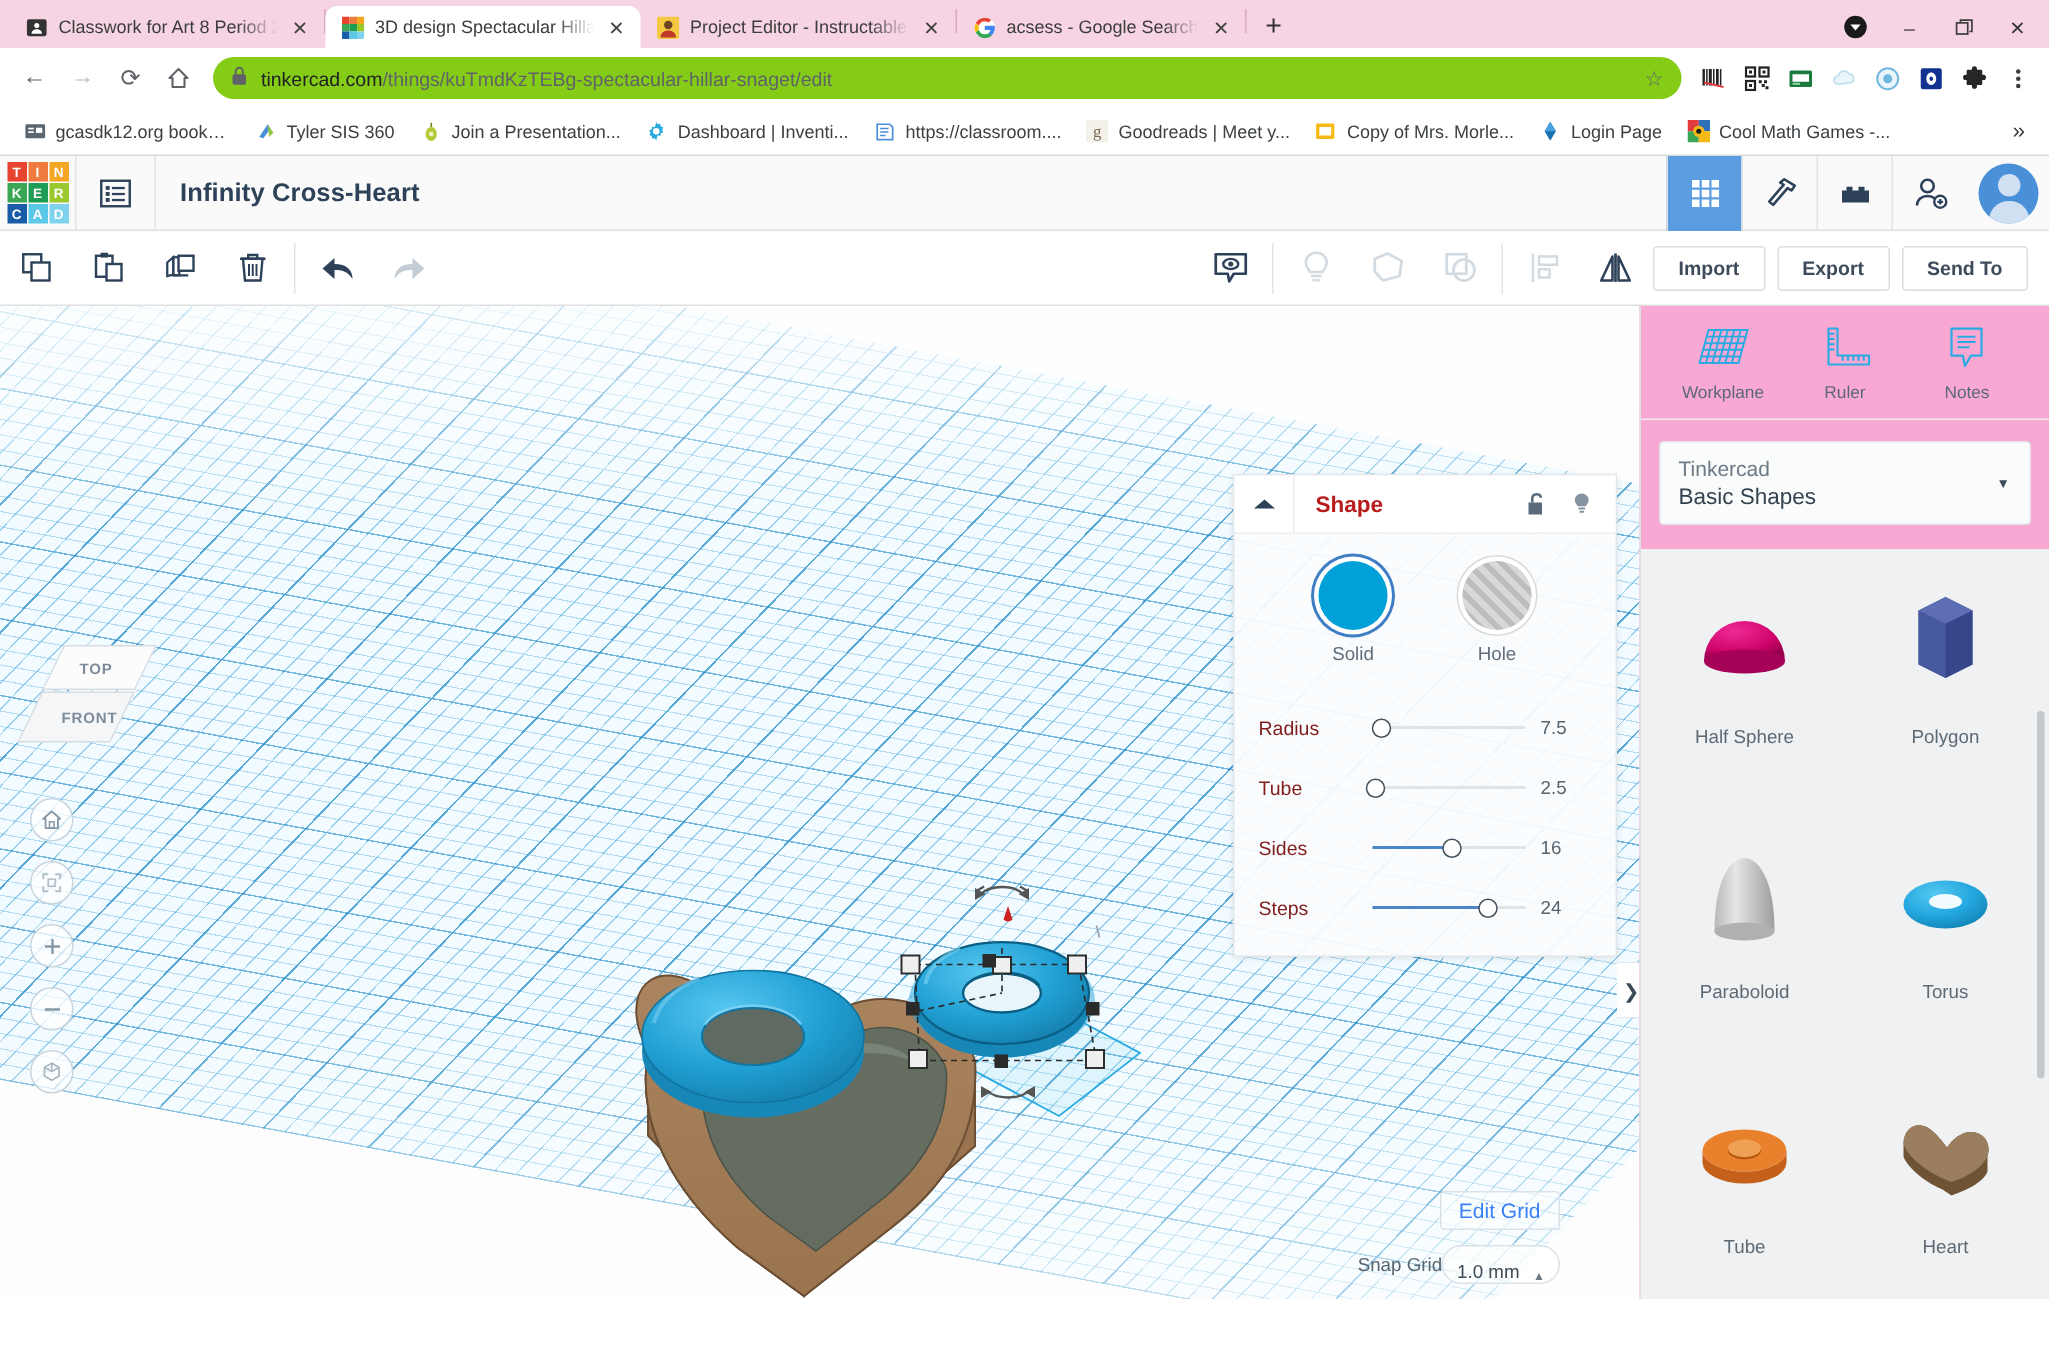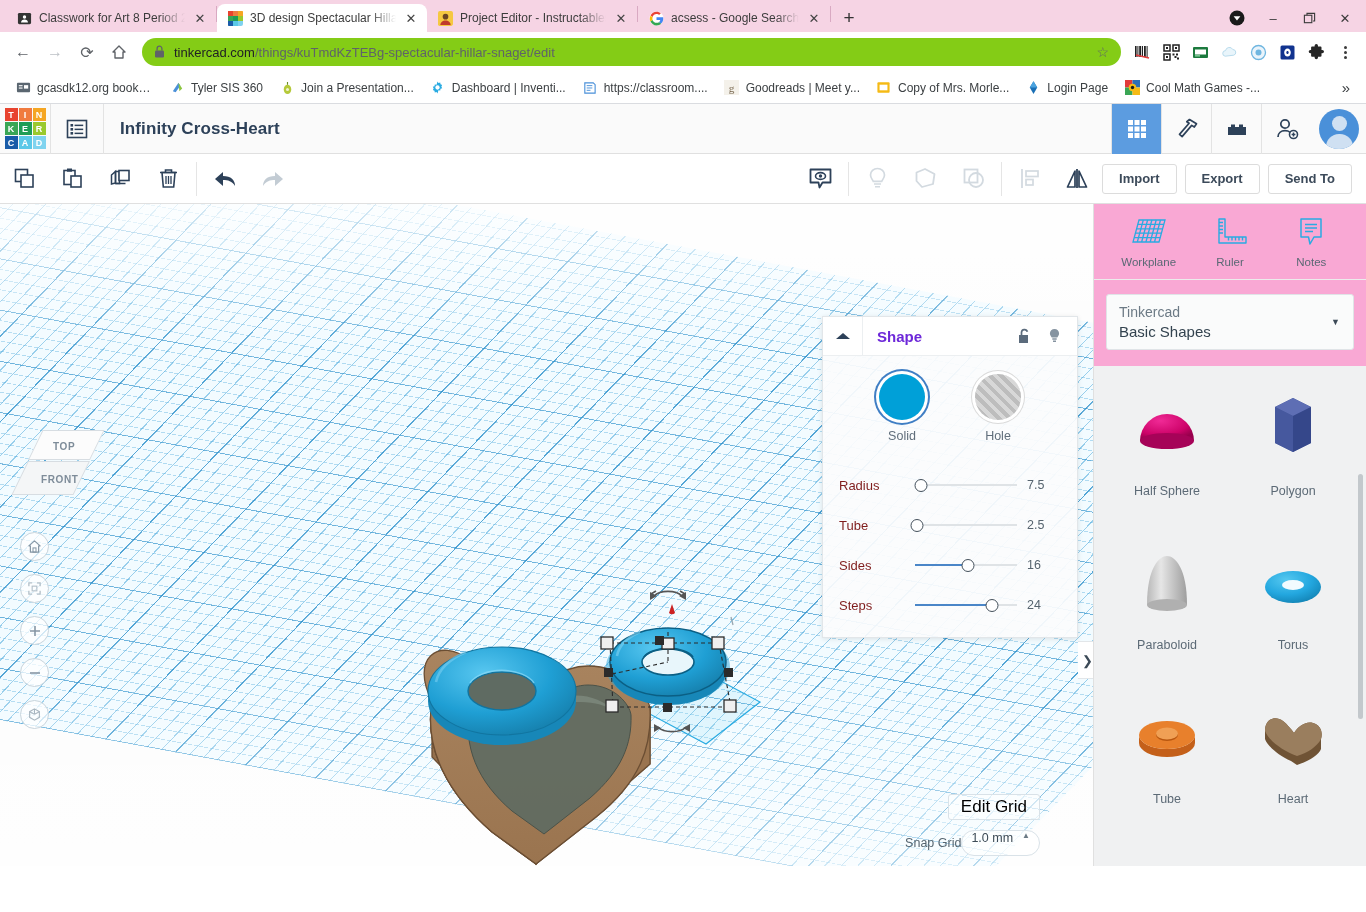--- a/index.html
+++ b/index.html
@@ -138,7 +138,7 @@
   .sp-head{ height:39px; display:flex; align-items:center; background:#fff; border-bottom:1px solid #eceff1;}
   .sp-collapse{ width:40px;height:39px;display:flex;align-items:center;justify-content:center;
     border-right:1px solid #eceff1; color:#2d4159;}
-  .sp-title{ font-size:15px; font-weight:bold; color:#6d28d9; padding-left:14px;}
+  .sp-title{ font-size:15px; font-weight:bold; color:#b91c1c; padding-left:14px;}
   .sp-head-ico{ width:30px;height:39px;display:flex;align-items:center;justify-content:center;color:#5b6b7c;}
   .sp-head-ico:last-child{margin-right:8px;}
   .sp-body{ padding:18px 0 12px;}

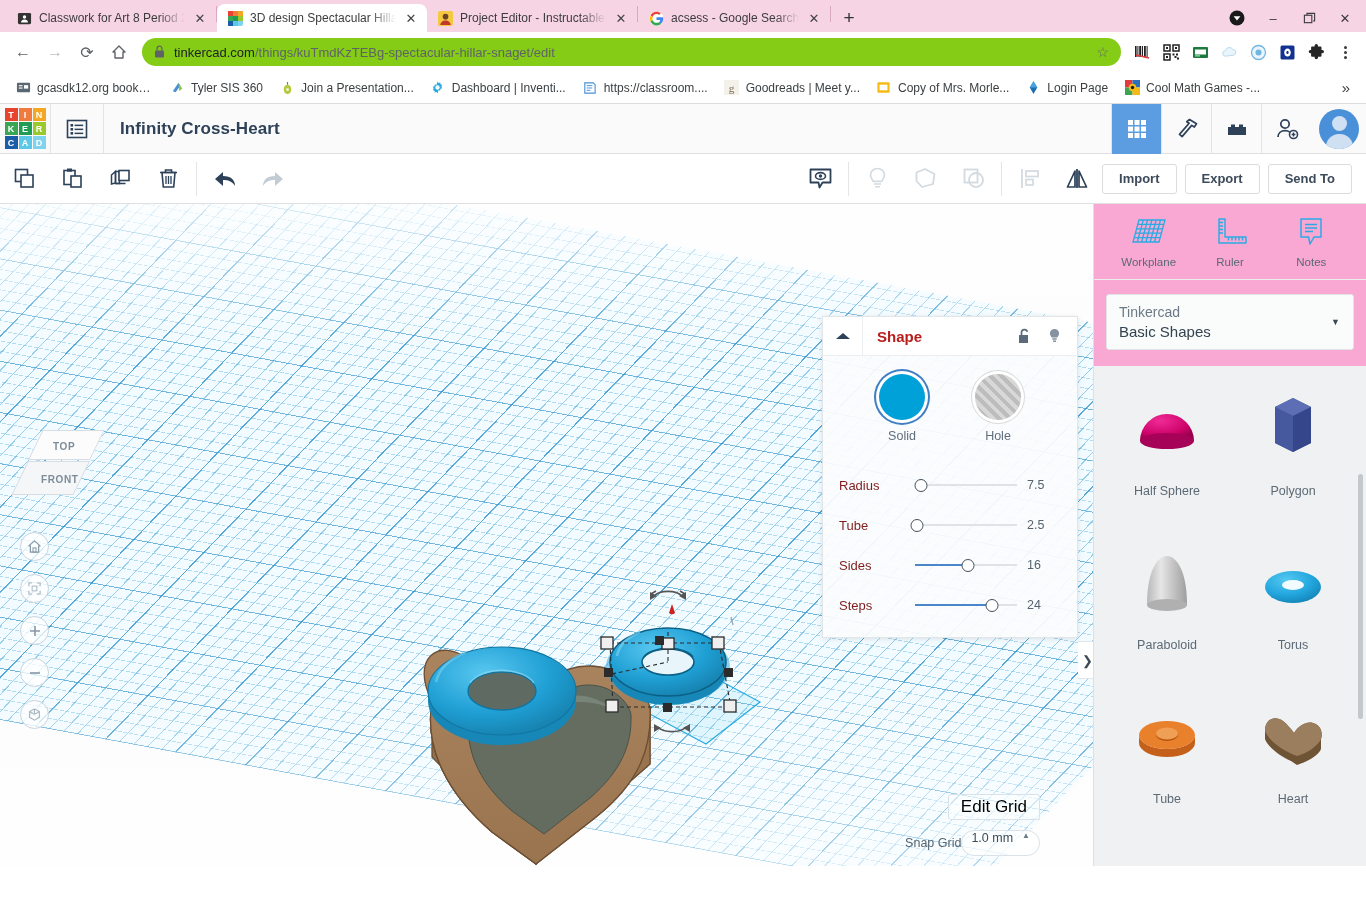--- a/index.html
+++ b/index.html
@@ -175,7 +175,7 @@
   .dd-lg{ font-size:15px; color:#33434f; margin-top:3px;}
   .dd-caret{ position:absolute; right:13px; top:50%; transform:translateY(-50%); font-size:9px; color:#3c4a57;}
   .shape-grid{ position:absolute; left:0; right:0; top:162px; bottom:0; background:#f0f1f2;
-    display:grid; grid-template-columns:1fr 1fr; gap:0; padding:8px 10px 0; overflow:hidden; align-content:start;}
+    display:grid; grid-template-columns:1fr 1fr; gap:16px; padding:8px 10px 0; overflow:hidden; align-content:start;}
   .sg-item{ height:154px; display:flex; flex-direction:column; align-items:center; justify-content:flex-start;
     padding-top:18px; gap:14px;}
   .sg-thumb{ width:84px;height:78px; display:flex;align-items:center;justify-content:center;}

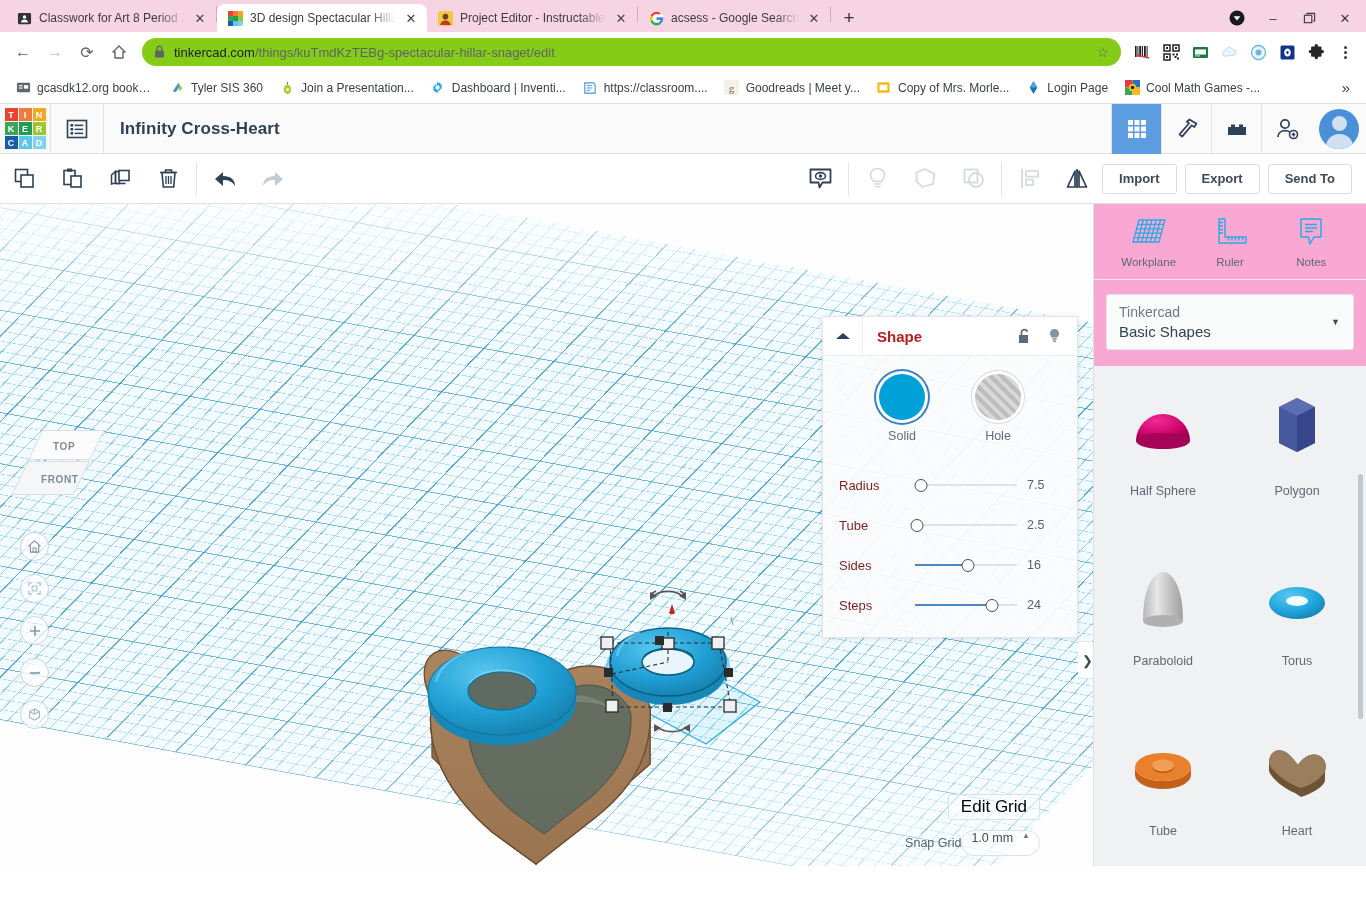--- a/index.html
+++ b/index.html
@@ -125,7 +125,7 @@
   
   .edit-grid{ position:absolute; right:53px; bottom:46px; height:26px; padding:0 12px;
     border:1px solid #d9e2e8; border-radius:3px; background:rgba(255,255,255,.55);
-    font-size:17px;color:#000000; display:flex;align-items:center;}
+    font-size:14px;color:#3b82f6; display:flex;align-items:center;}
   .snap-row{ position:absolute; right:53px; bottom:10px; display:flex; align-items:center; gap:0;}
   .snap-lbl{ font-size:12.5px; color:#566570;}
   .snap-sel{ height:26px;padding:0 9px; border:1px solid #d9e2e8;border-radius:13px;background:rgba(255,255,255,.7);

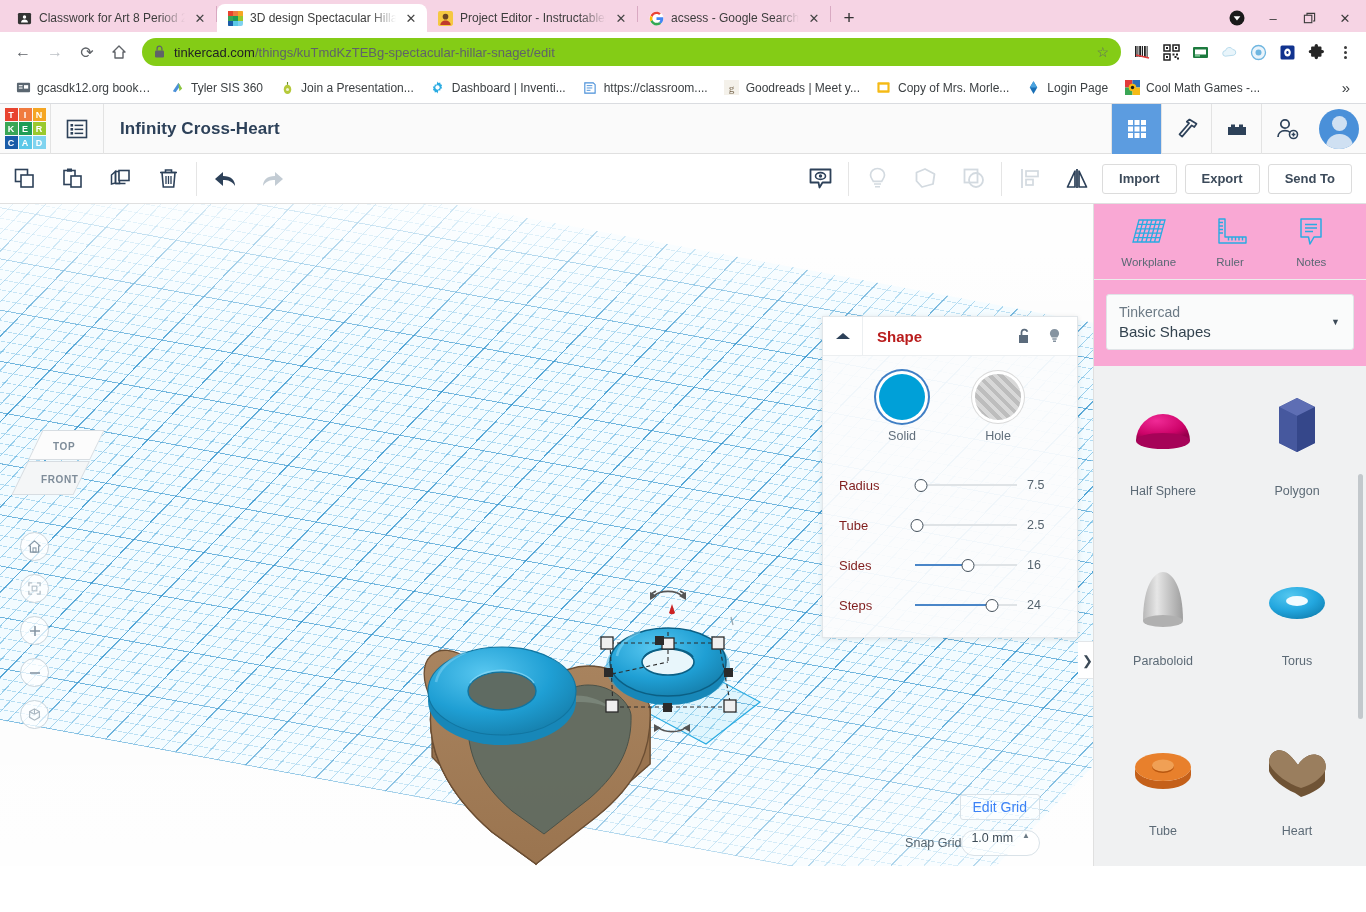--- a/index.html
+++ b/index.html
@@ -129,7 +129,7 @@
   .snap-row{ position:absolute; right:53px; bottom:10px; display:flex; align-items:center; gap:0;}
   .snap-lbl{ font-size:12.5px; color:#566570;}
   .snap-sel{ height:26px;padding:0 9px; border:1px solid #d9e2e8;border-radius:13px;background:rgba(255,255,255,.7);
-    font-size:12.5px;color:#3d4b56; display:flex;align-items:flex-start;gap:9px;}
+    font-size:12.5px;color:#3d4b56; display:flex;align-items:flex-end;gap:9px;}
   .snap-sel .caret{ font-size:8px; color:#6b7a85;}
 
   

